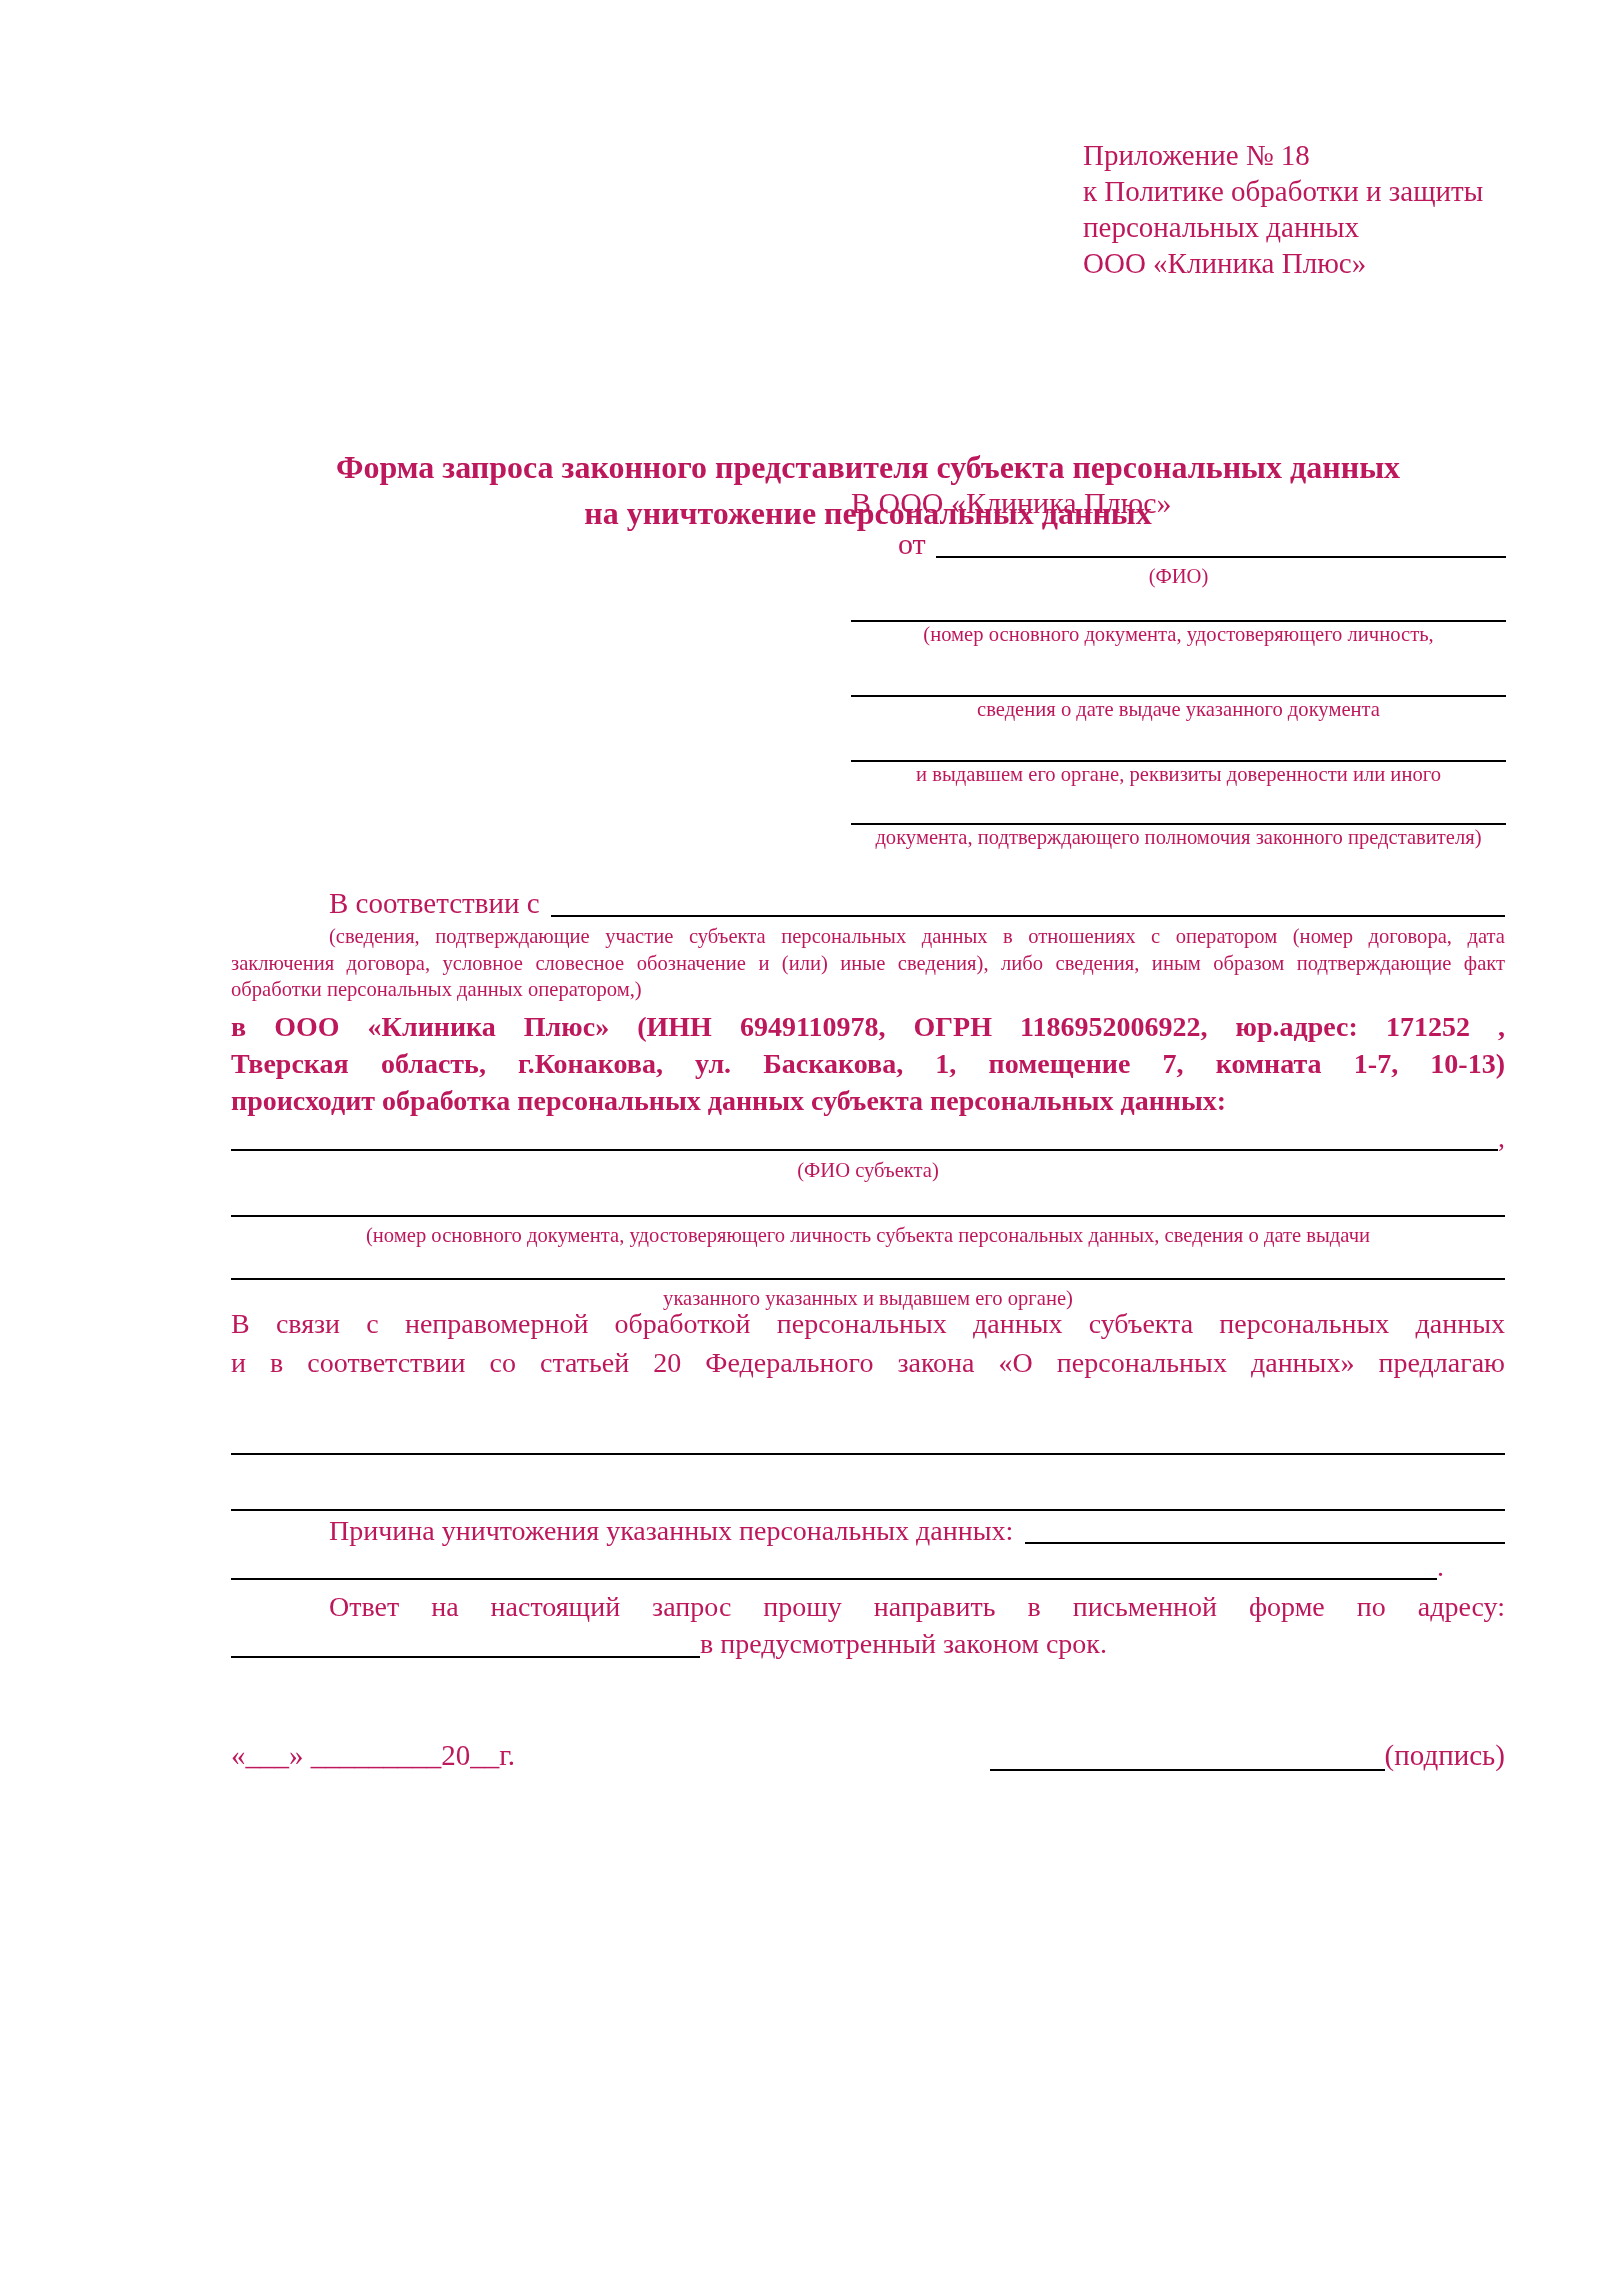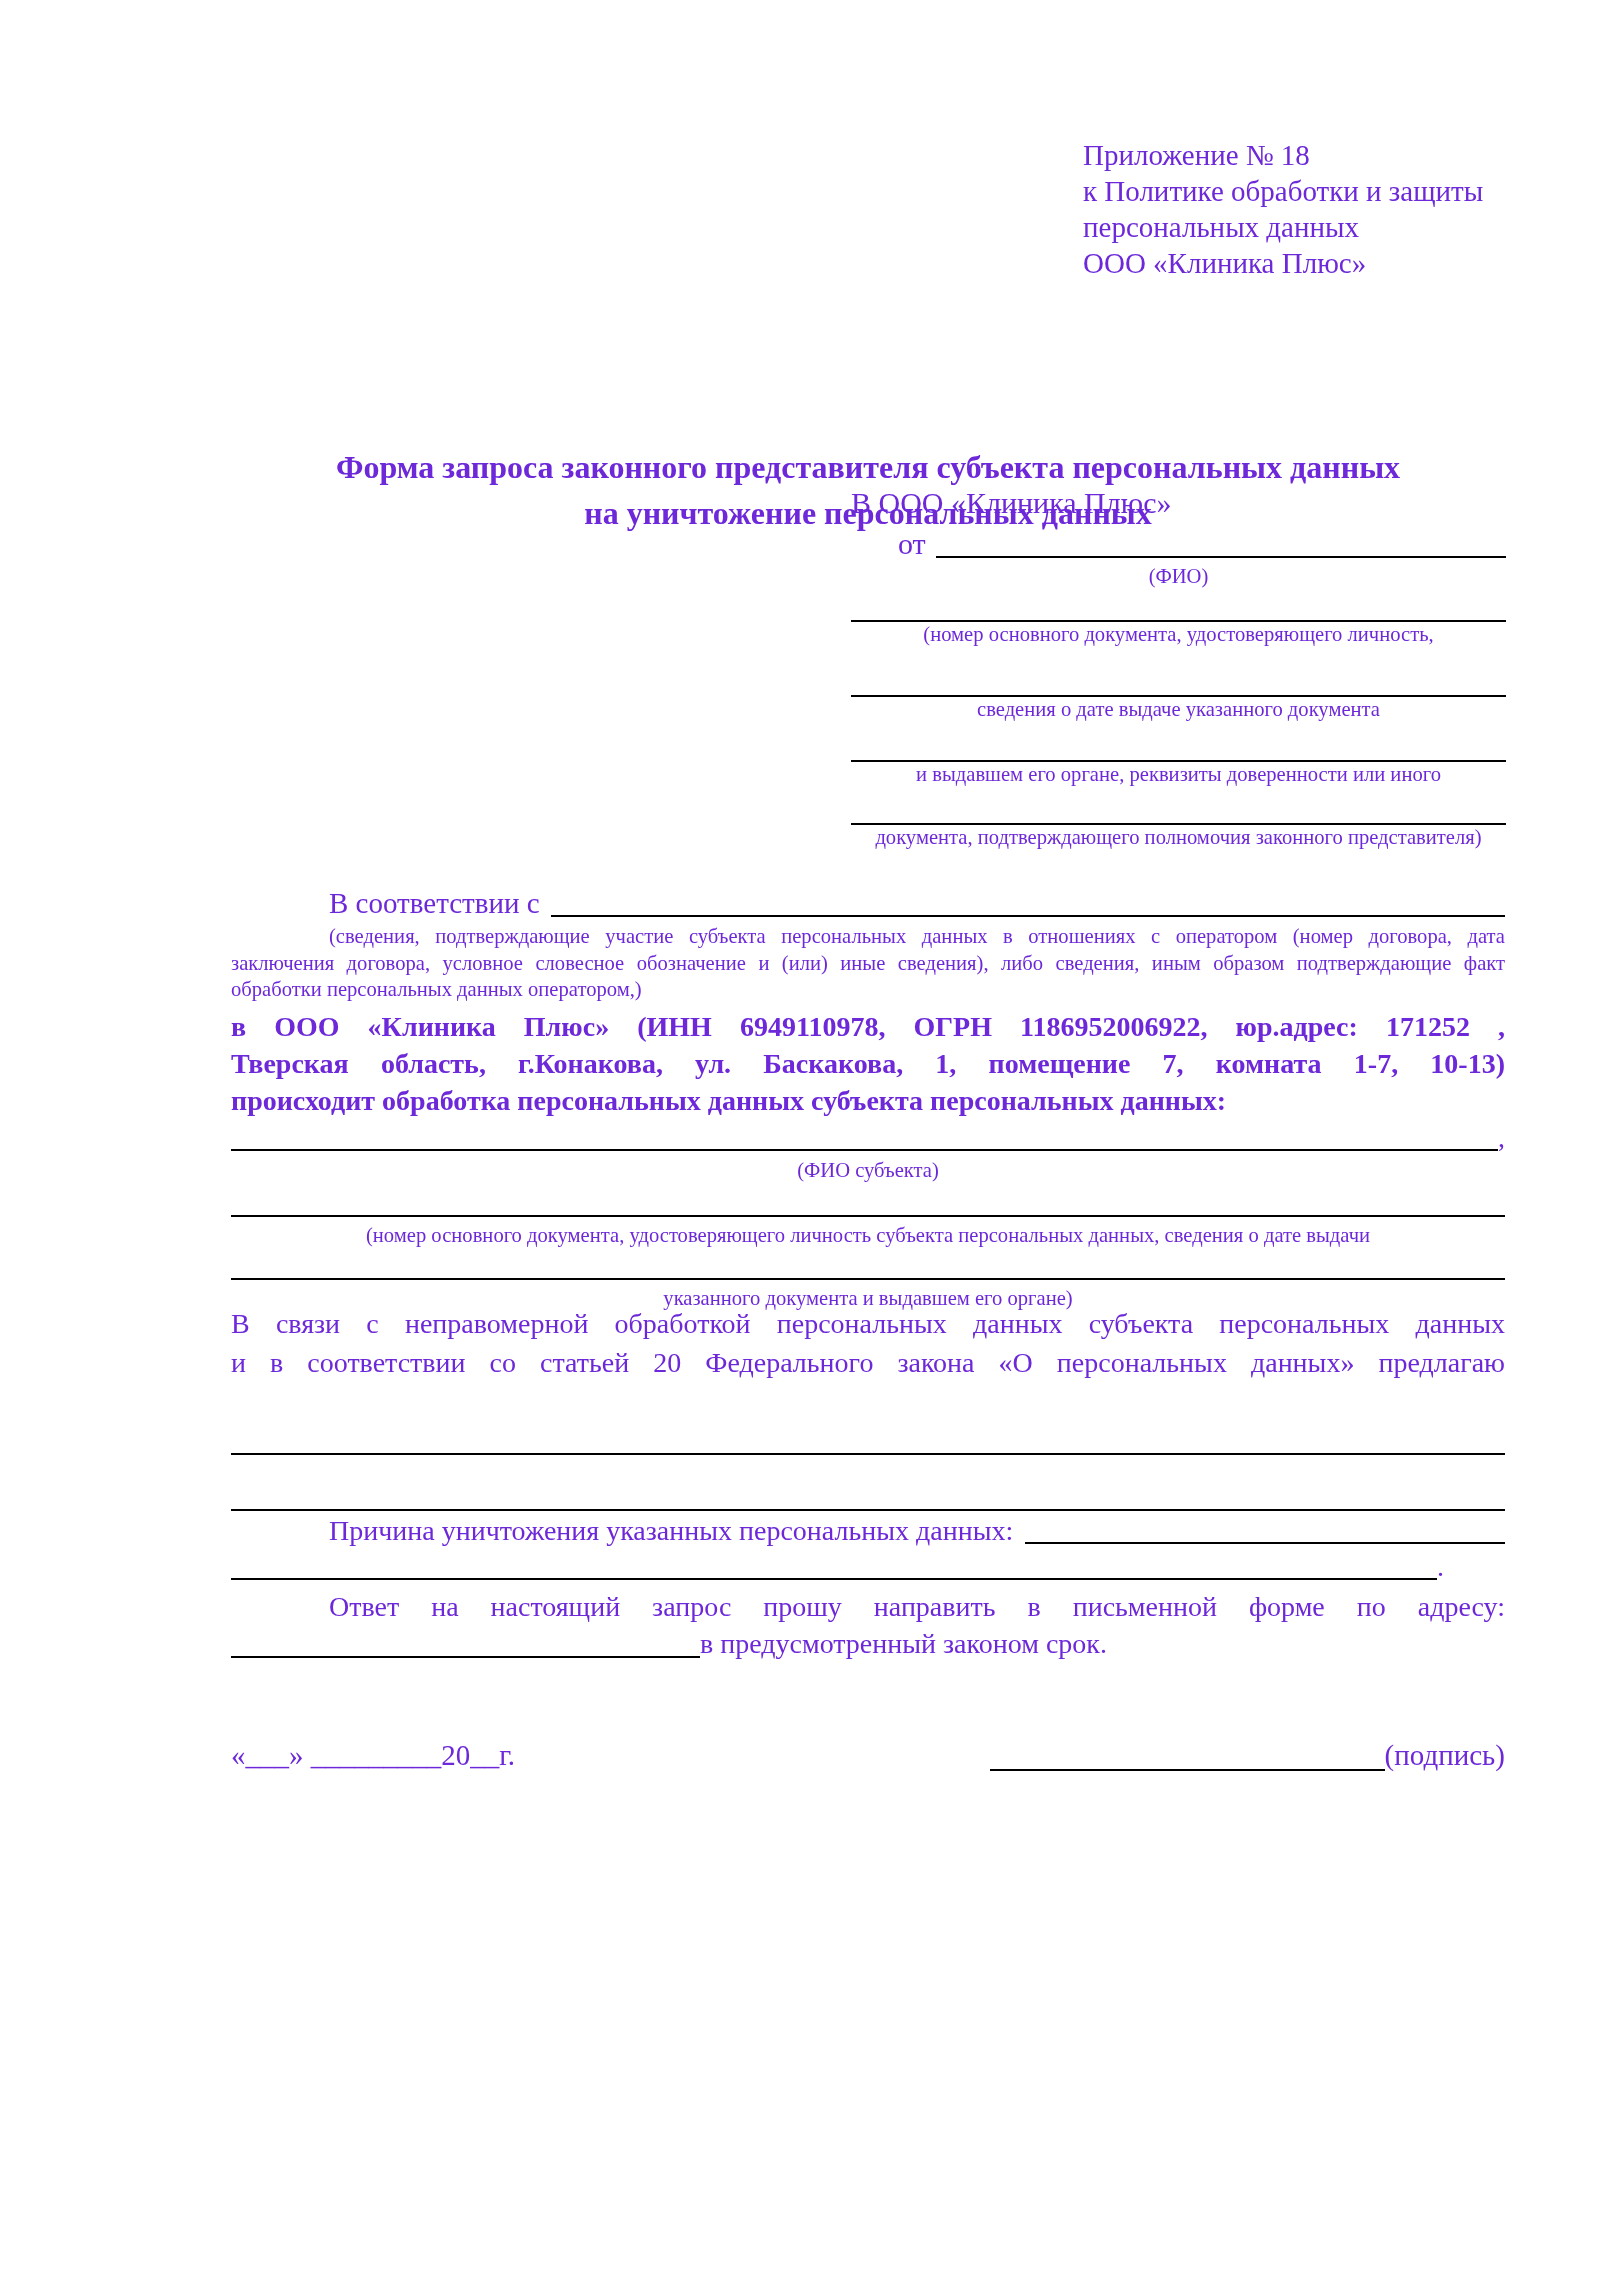--- a/index.html
+++ b/index.html
@@ -8,7 +8,7 @@
     width:1621px;height:2293px;
     background:#ffffff;
     font-family:"Liberation Serif","DejaVu Serif",serif;
-    color:#6d28d9;
+    color:#be185d;
     overflow:hidden;
   }
   .abs{position:absolute;}

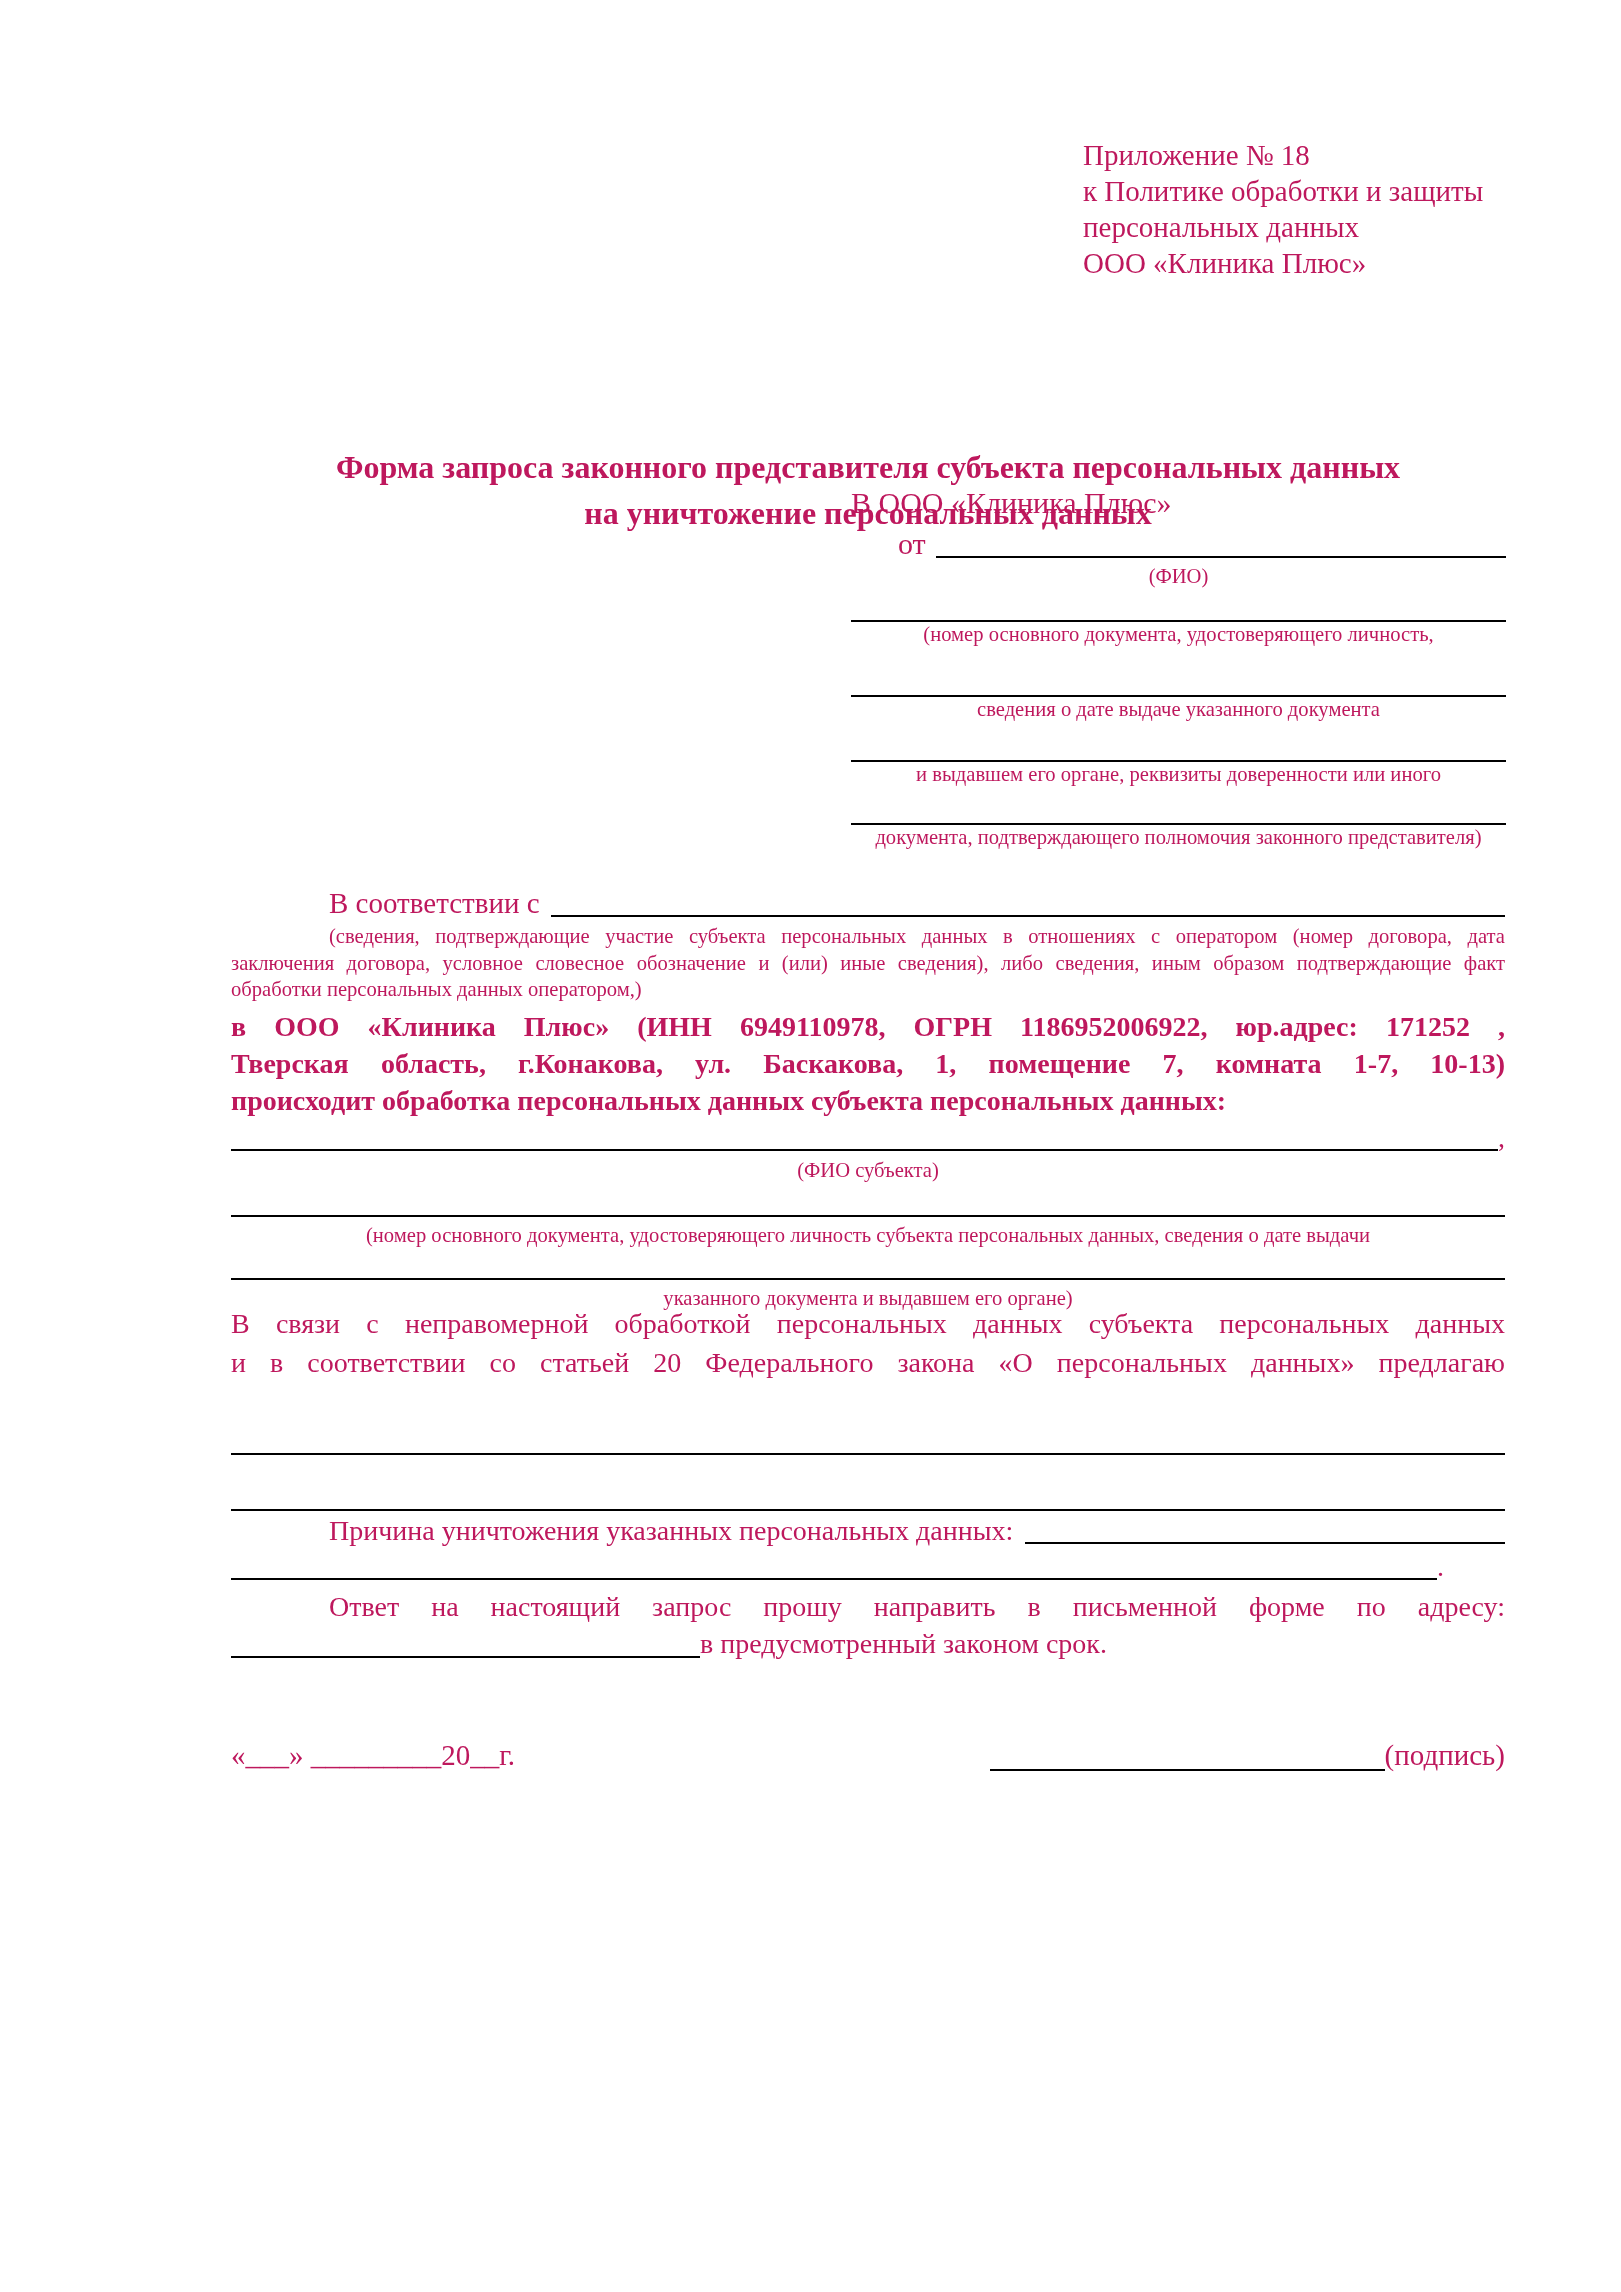--- a/index.html
+++ b/index.html
@@ -125,7 +125,7 @@
   <div class="abs capw cap cap-c" style="top:1223px">(номер основного документа, удостоверяющего личность субъекта персональных данных, сведения о дате выдачи</div>
 
   <div class="abs uline" style="top:1278px"></div>
-  <div class="abs capw cap cap-c" style="top:1286px">указанного документа и выдавшем его органе)</div>
+  <div class="abs capw cap cap-c" style="top:1286px">указанного указанных и выдавшем его органе)</div>
 
   <div class="abs para2">
     <div class="jf">В связи с неправомерной обработкой персональных данных субъекта персональных данных</div>

